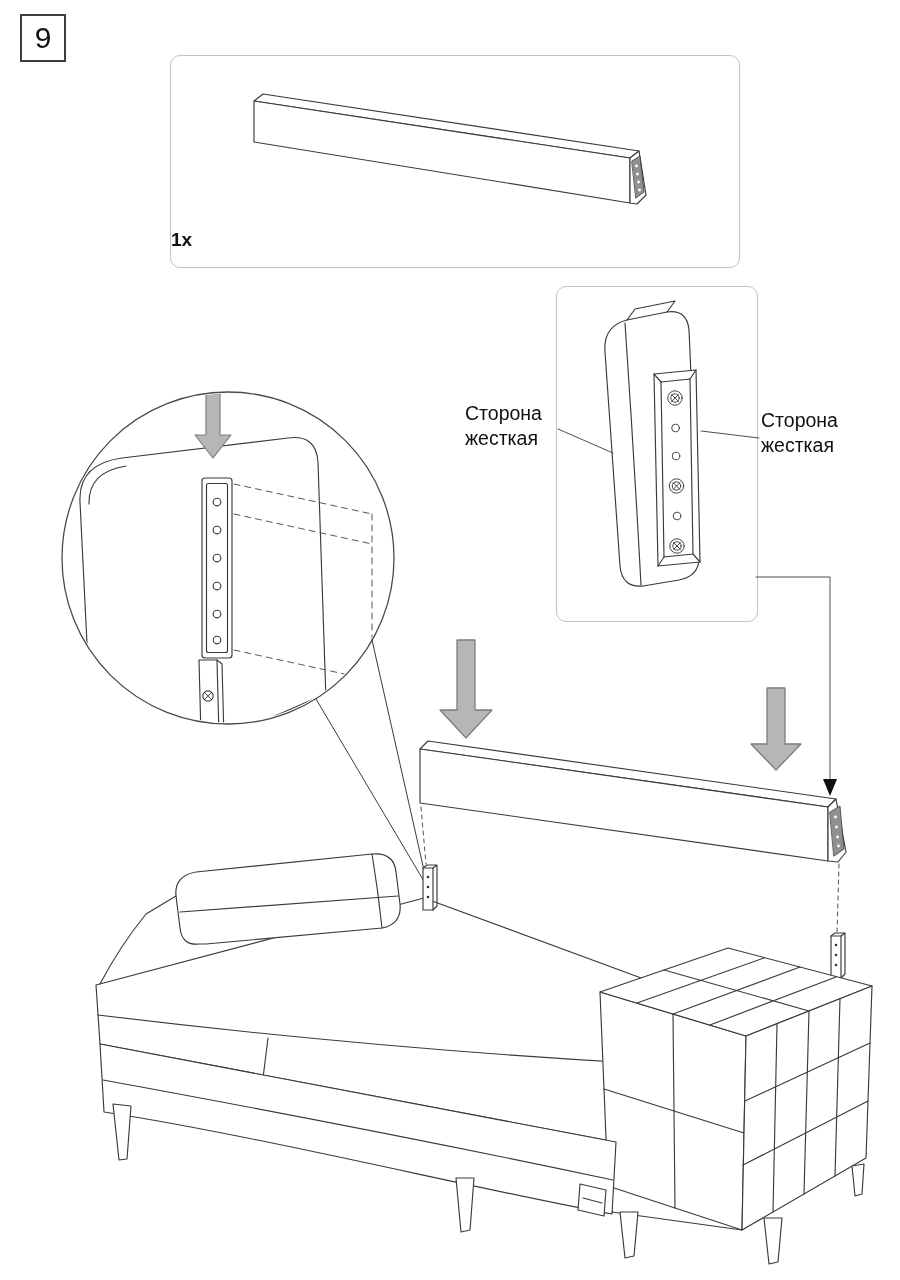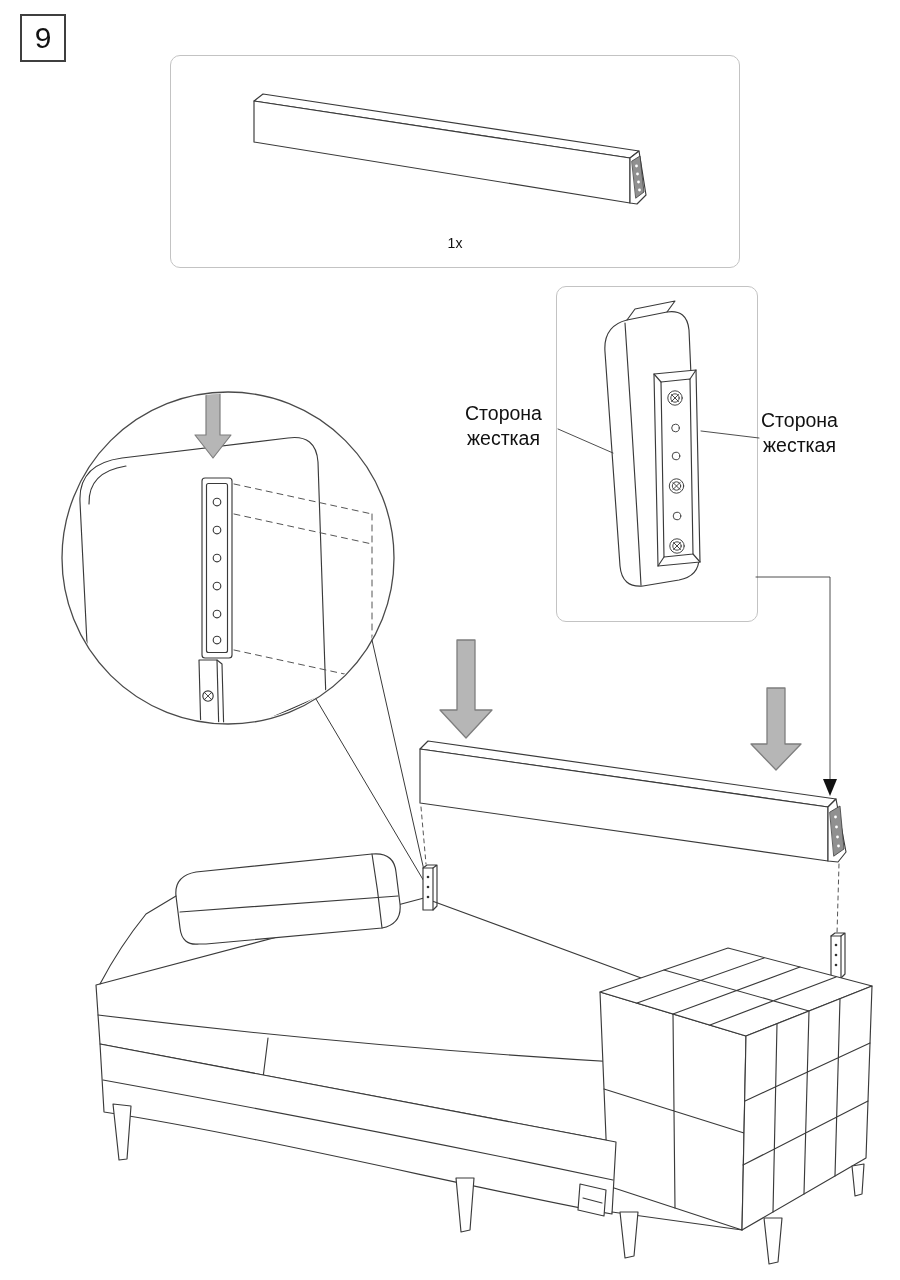--- a/index.html
+++ b/index.html
@@ -21,8 +21,8 @@
   .parts-box  { left:170px; top:55px;  width:568px; height:211px; }
   .detail-box { left:556px; top:286px; width:200px; height:334px; }
   .qty {
-    position:absolute; left:0; right:0; bottom:16px; text-align:center;
-    font-size:14px; z-index:3;
+    position:absolute; left:0; right:0; bottom:16px; 
+    font-size:19px; z-index:3;font-weight:bold;
   }
   .label { position:absolute; z-index:3; font-size:19.5px; line-height:25px; white-space:nowrap; }
   .label span { display:block;text-align:center; }

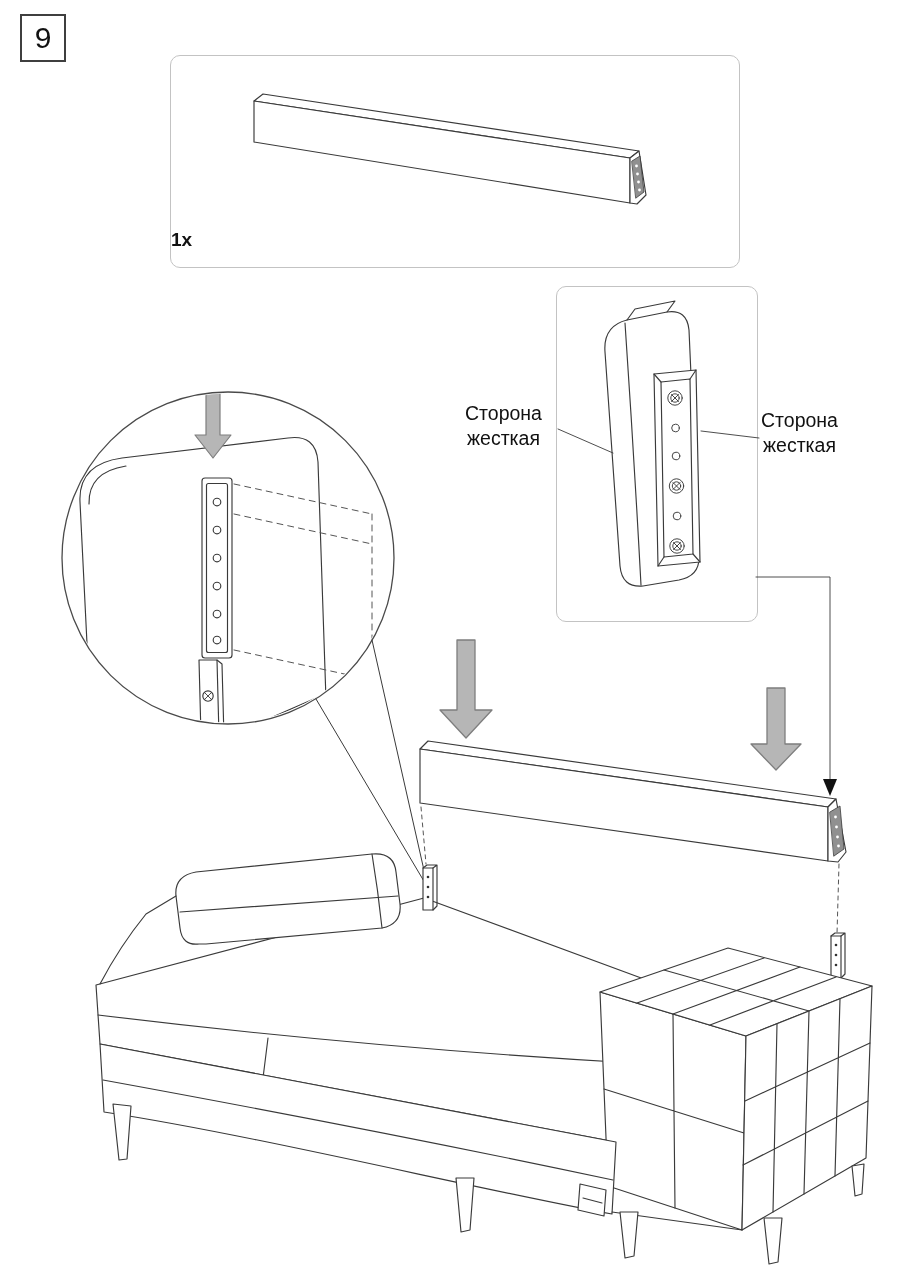--- a/index.html
+++ b/index.html
@@ -25,7 +25,7 @@
     font-size:19px; z-index:3;font-weight:bold;
   }
   .label { position:absolute; z-index:3; font-size:19.5px; line-height:25px; white-space:nowrap; }
-  .label span { display:block;text-align:center; }
+  .label span { display:block; }
   .label-soft { left:465px; top:401px; }
   .label-hard { left:761px; top:408px; }
   .w  { fill:#ffffff; }

